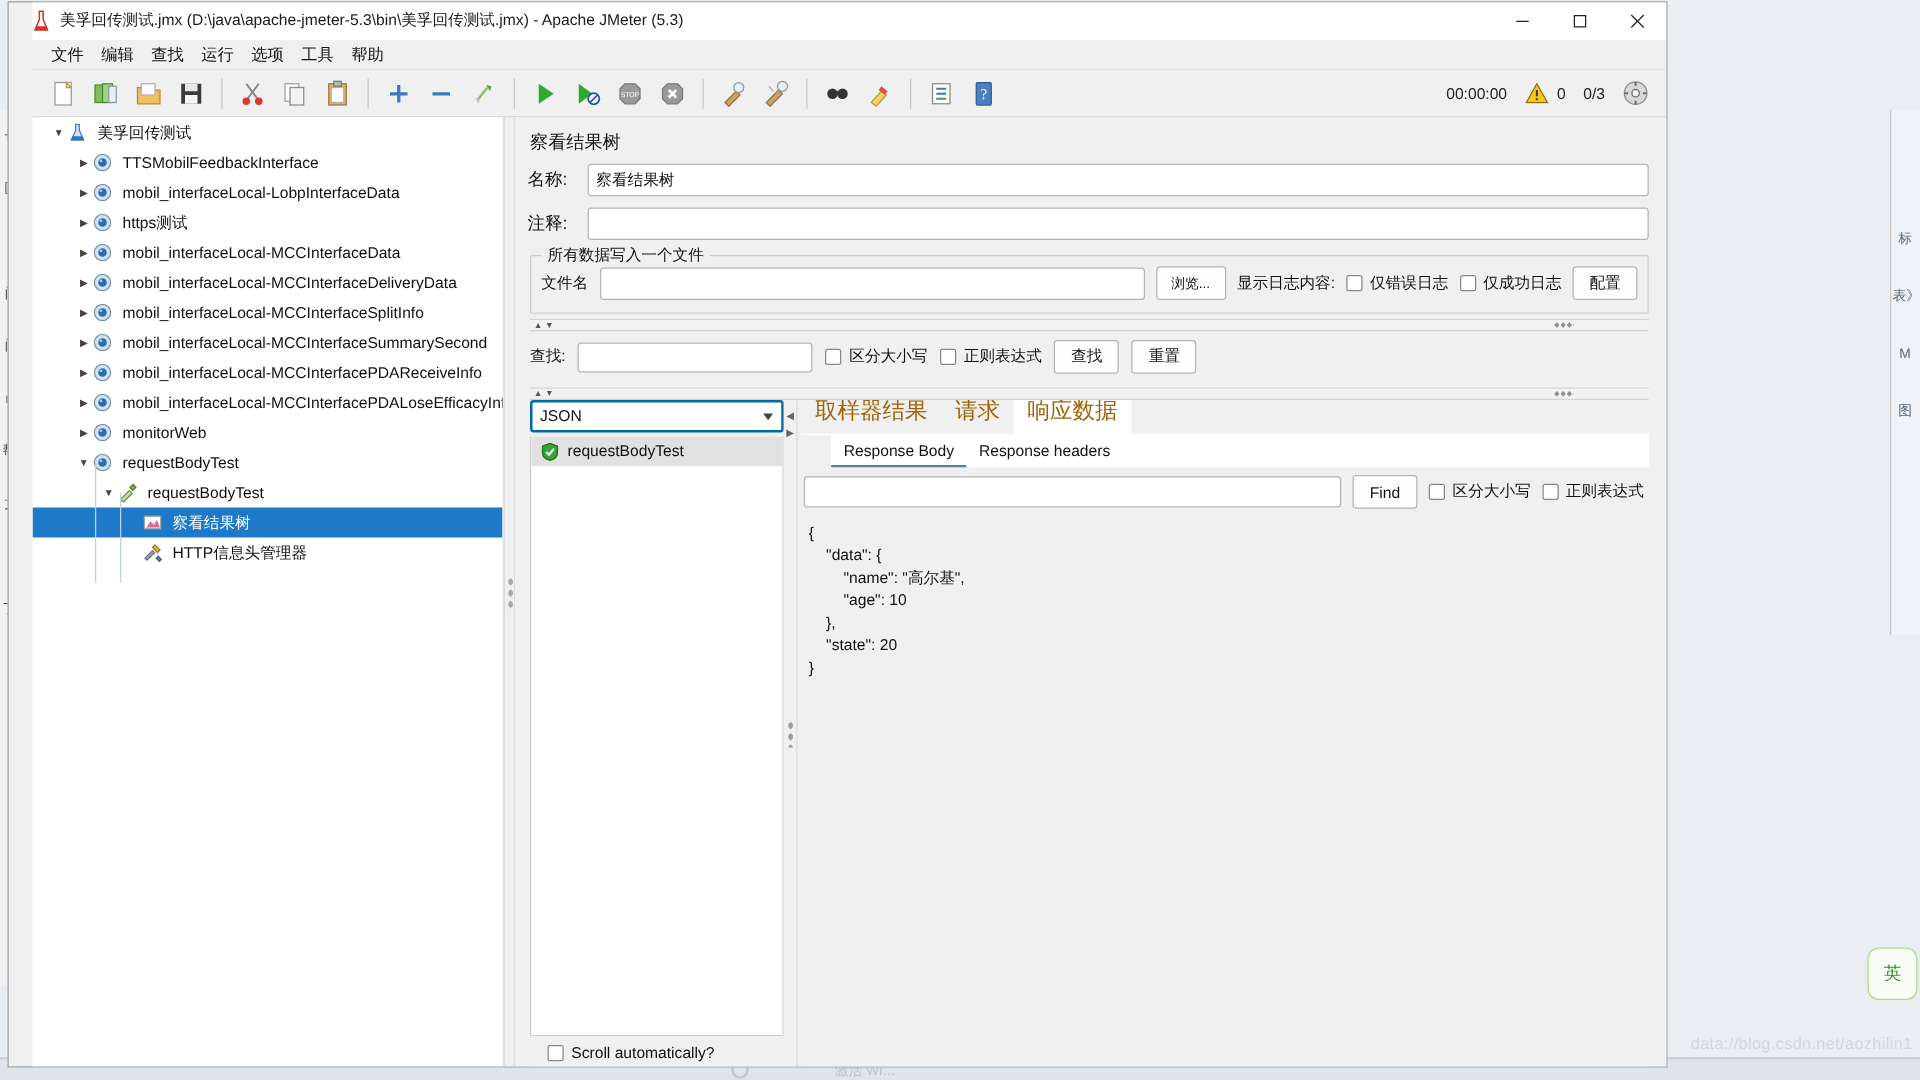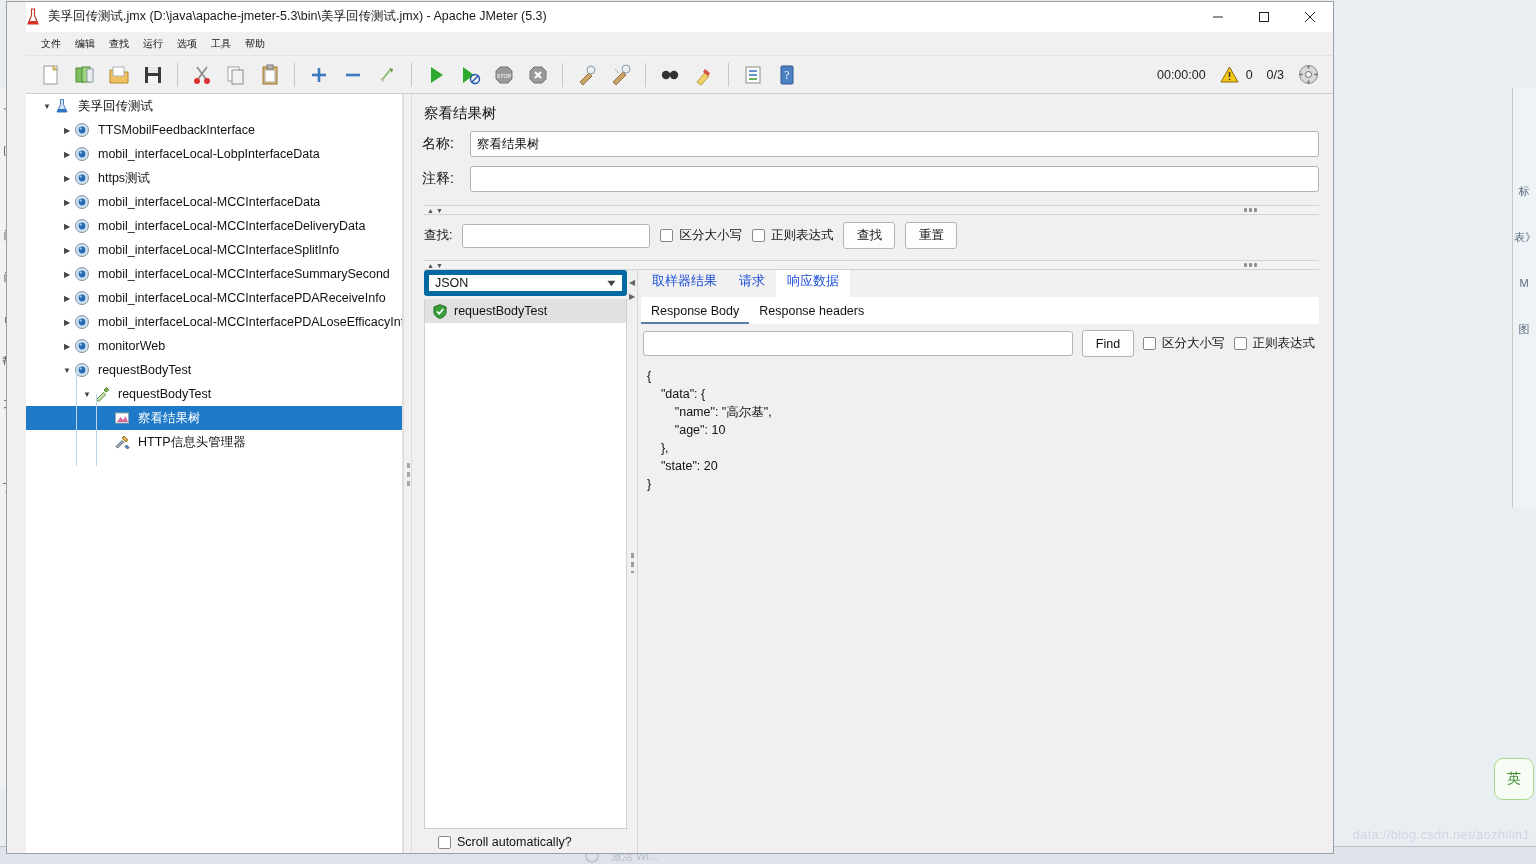--- a/index.html
+++ b/index.html
@@ -72,7 +72,7 @@
     border-bottom: 1px solid #e3e3e3;
   }
   .menu-item {
-    font-size: 10px; color: #111; padding: 2px 7px; cursor: default;
+    font-size: 13px; color: #111; padding: 2px 7px; cursor: default;
   }
 
   

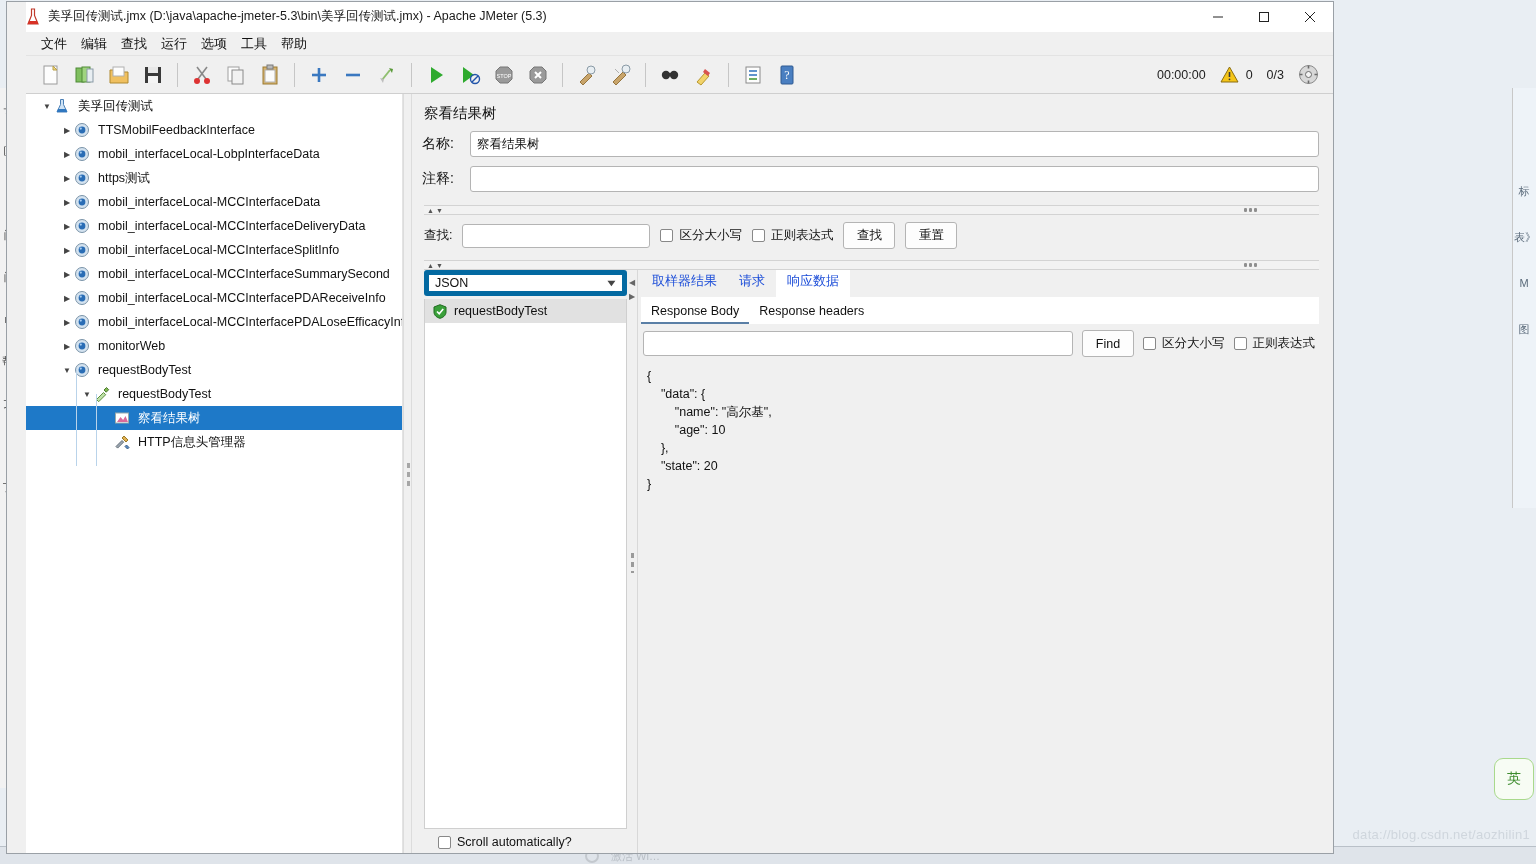--- a/index.html
+++ b/index.html
@@ -712,6 +712,24 @@
         <input class="txtfield" value="" style="">
       </div>
 
+      <div class="groupbox">
+        <div class="groupbox-title">所有数据写入一个文件</div>
+        <div class="gb-row">
+          <div class="gb-label">文件名</div>
+          <input class="txtfield" style="flex: 1 1 0%;" value="">
+          <div class="btn small">浏览...</div>
+          <div class="gb-label">显示日志内容:</div>
+          <div class="cb-wrap">
+            <div class="cb"></div>
+            <div class="cb-label">仅错误日志</div>
+          </div>
+          <div class="cb-wrap">
+            <div class="cb"></div>
+            <div class="cb-label">仅成功日志</div>
+          </div>
+          <div class="btn">配置</div>
+        </div>
+      </div>
 
       <div class="hsplit">
         <span class="arrows">▲▼</span>

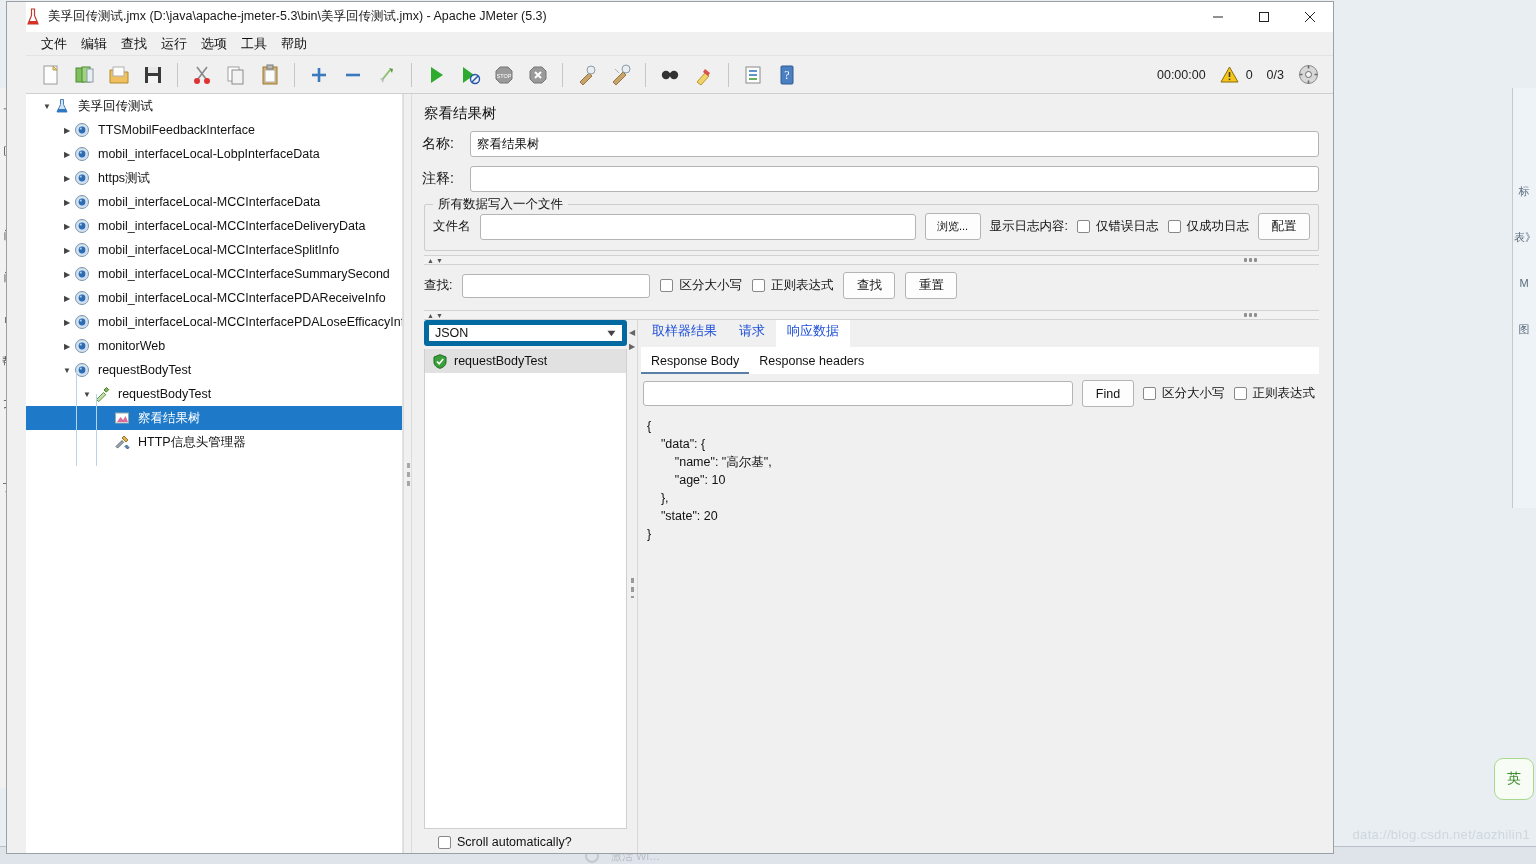--- a/index.html
+++ b/index.html
@@ -207,7 +207,7 @@
     background: #f0f0f0;
   }
   .combo {
-    height: 26px; background: #fff; border: 5px solid #0369a1; border-radius: 3px;
+    height: 26px; background: #fff; border: 2px solid #0369a1; border-radius: 3px;
     display: flex; align-items: center; padding: 0 6px; font-size: 12.5px;
     color: #111; position: relative; cursor: default;
   }

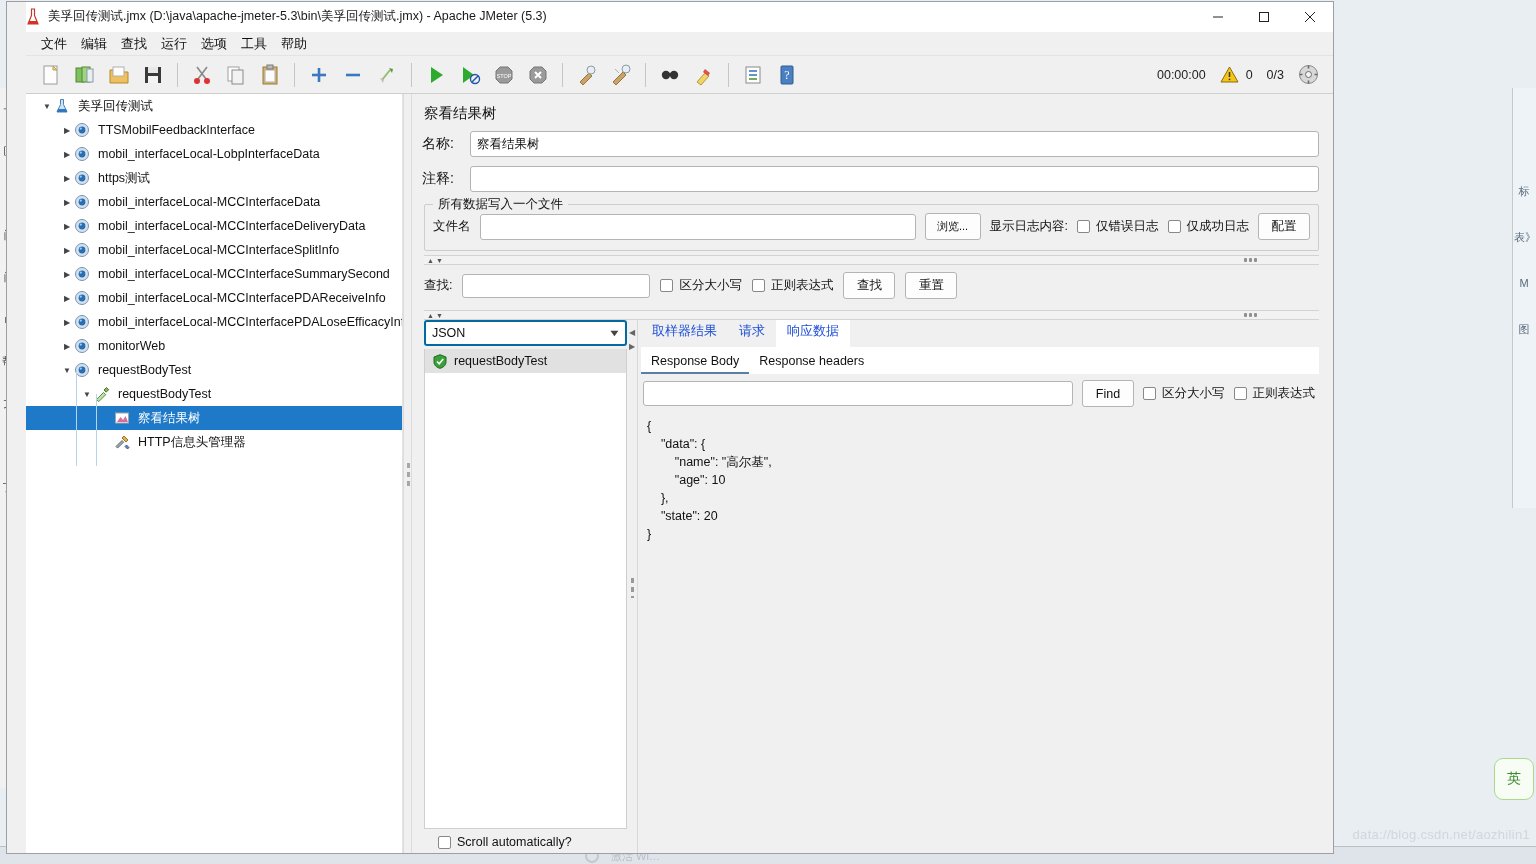--- a/index.html
+++ b/index.html
@@ -251,7 +251,7 @@
     border-bottom: 1px solid #ffffff;
   }
   .tab {
-    font-size: 13px; color: #1d4ed8; padding: 4px 11px 5px 11px; cursor: default;
+    font-size: 18px; color: #a16207; padding: 4px 11px 5px 11px; cursor: default;
     background: transparent; border-bottom: 2px solid transparent;
   }
   .tab.active { background: #ffffff; border-bottom: 2px solid #ffffff; }

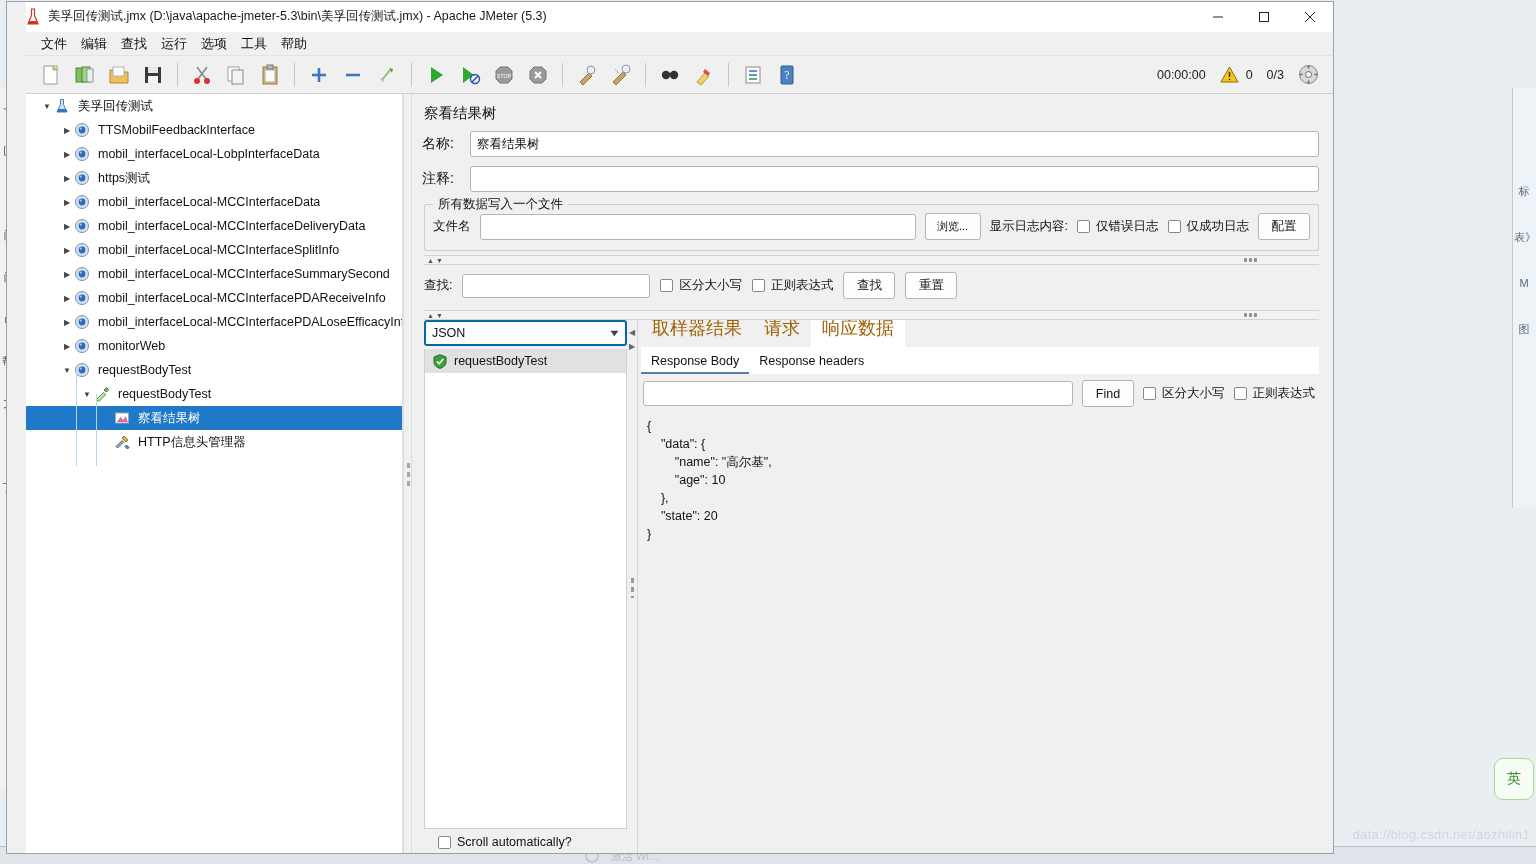--- a/index.html
+++ b/index.html
@@ -255,7 +255,7 @@
     background: transparent; border-bottom: 2px solid transparent;
   }
   .tab.active { background: #ffffff; border-bottom: 2px solid #ffffff; }
-  .subtabstrip { display: flex; align-items: flex-end; height: 26px; background: #fff; }
+  .subtabstrip { display: flex; align-items: flex-end; height: 26px; background: #fff; margin-left: 24px; }
   .subtab {
     font-size: 12.5px; color: #111; padding: 3px 10px 4px 10px; cursor: default;
     border-bottom: 2px solid transparent;

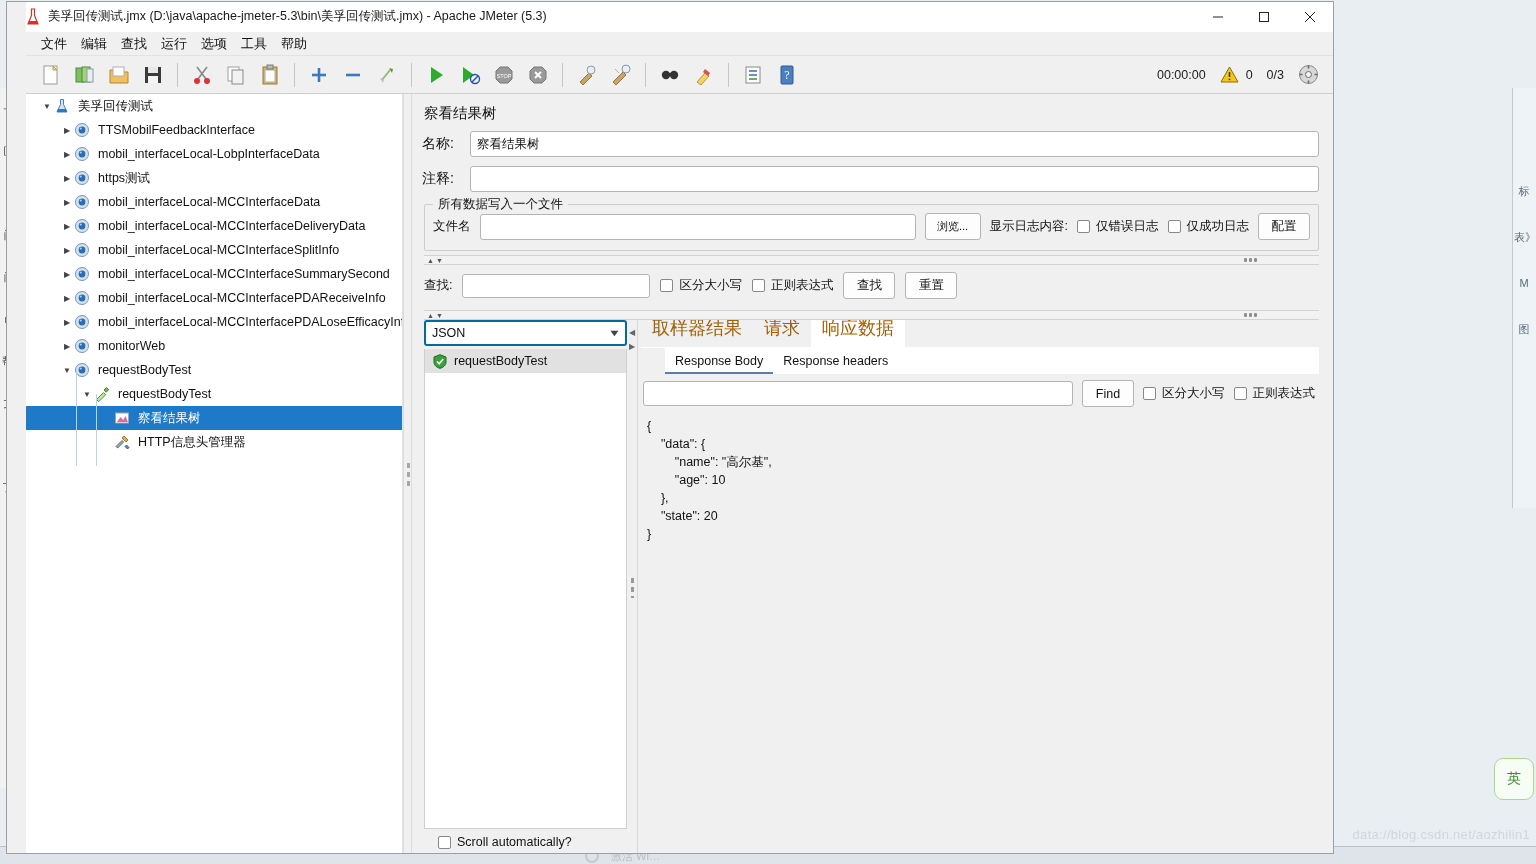--- a/index.html
+++ b/index.html
@@ -35,7 +35,7 @@
     background: #dfe4ea; border-top: 1px solid #b9c0c8;
   }
   .bg-bottom-note {
-    position: absolute; left: 611px; bottom: 0px; font-size: 11px; color: #b9bfc6;
+    position: absolute; left: 668px; bottom: 0px; font-size: 11px; color: #b9bfc6;
   }
   .bg-bottom-icon {
     position: absolute; left: 585px; bottom: 1px; width: 14px; height: 14px;

